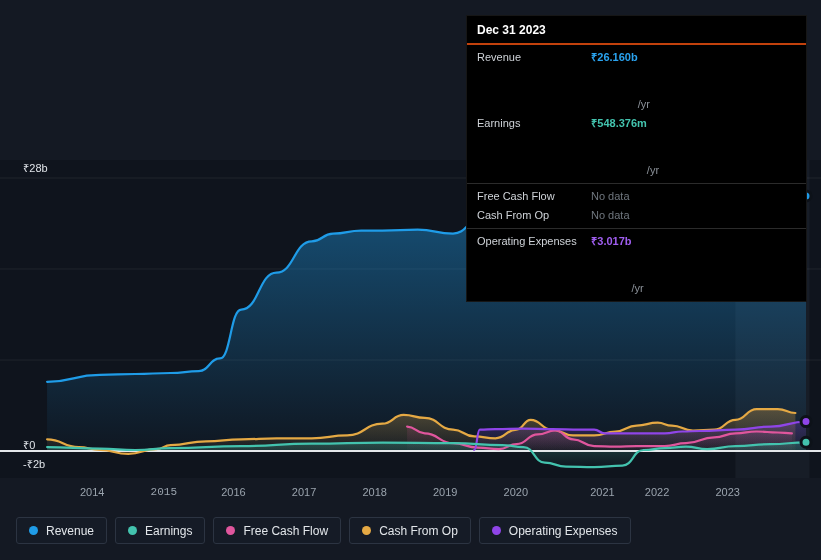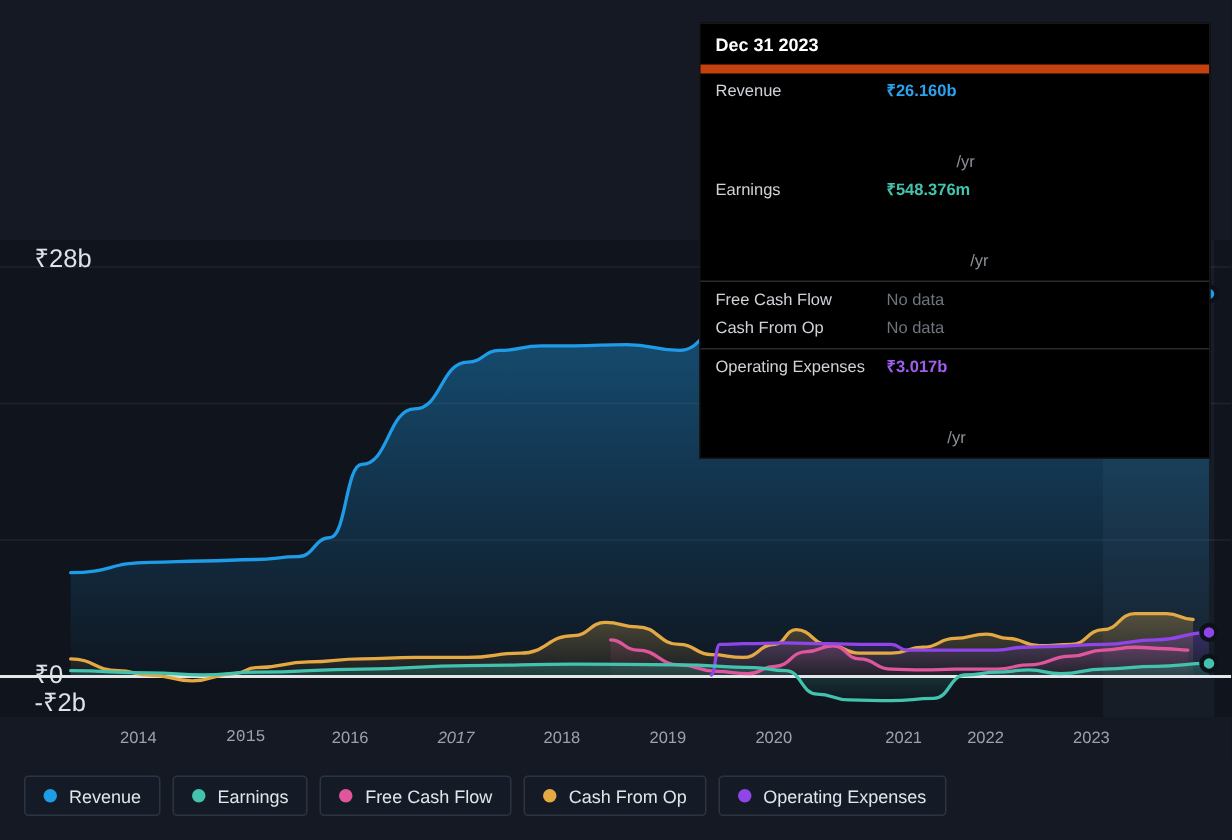--- a/index.html
+++ b/index.html
@@ -12,7 +12,7 @@
   .tooltip{position:absolute;left:466px;top:15px;width:339px;background:#000;z-index:6;
            border:1px solid #161616;}
   .tt-header{padding:7px 10px 6px;font-size:12px;font-weight:bold;color:#fff;
-             border-bottom:6px solid #c2410c;}
+             border-bottom:2px solid #c2410c;}
   .tt-sec{padding:3px 0;border-bottom:1px solid #2b2b2b;}
   .tt-sec:last-child{border-bottom:none;}
   .tt-row{display:flex;padding:2px 10px;font-size:11px;line-height:15px;}

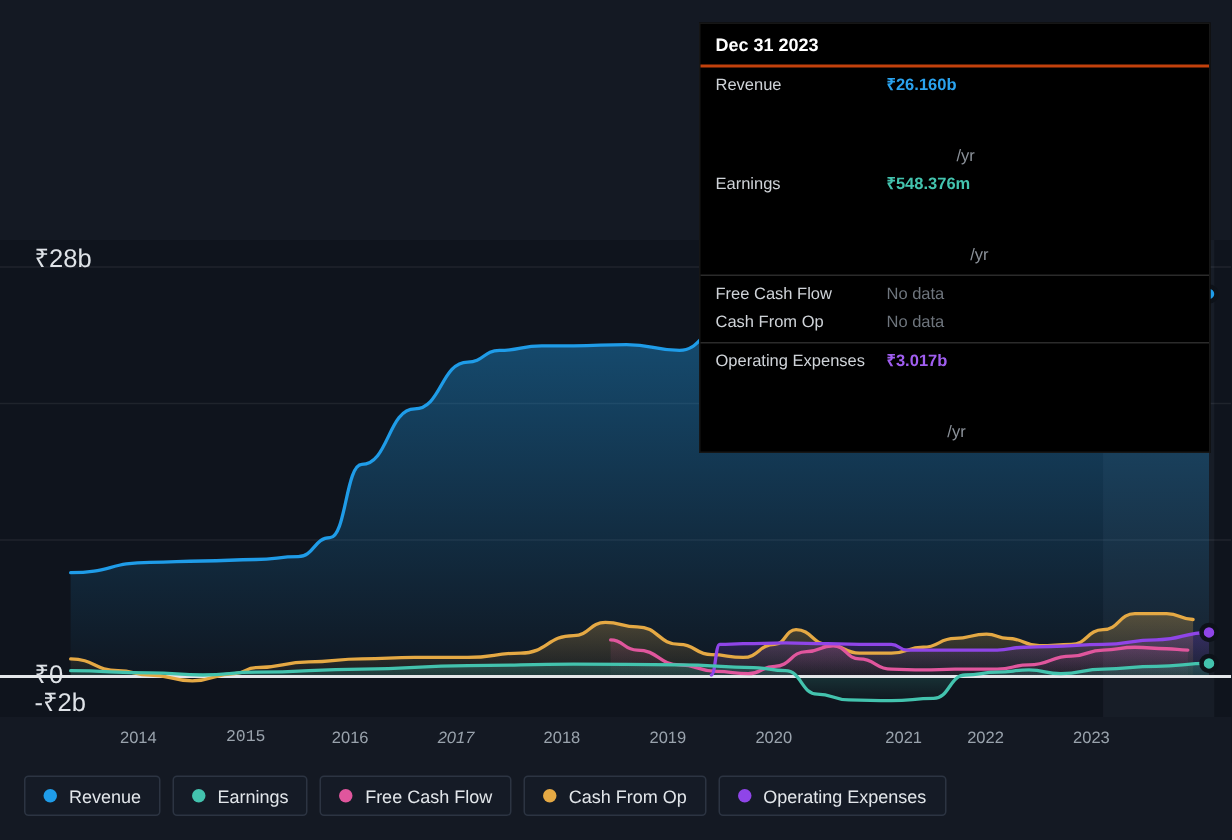--- a/index.html
+++ b/index.html
@@ -7,7 +7,7 @@
          background:#141923;font-family:"Liberation Sans",sans-serif;}
   .panel{position:absolute;left:0;top:160px;width:821px;height:318px;background:#0f141d;}
   #chart-svg{position:absolute;left:0;top:0;}
-  .ylabel{position:absolute;left:23px;font-size:17px;color:#dfe3e8;z-index:3;}
+  .ylabel{position:absolute;left:23px;font-size:11px;color:#dfe3e8;z-index:3;}
   .xlabel{position:absolute;top:486px;width:40px;text-align:left;font-size:11px;color:#9aa3ad;}
   .tooltip{position:absolute;left:466px;top:15px;width:339px;background:#000;z-index:6;
            border:1px solid #161616;}

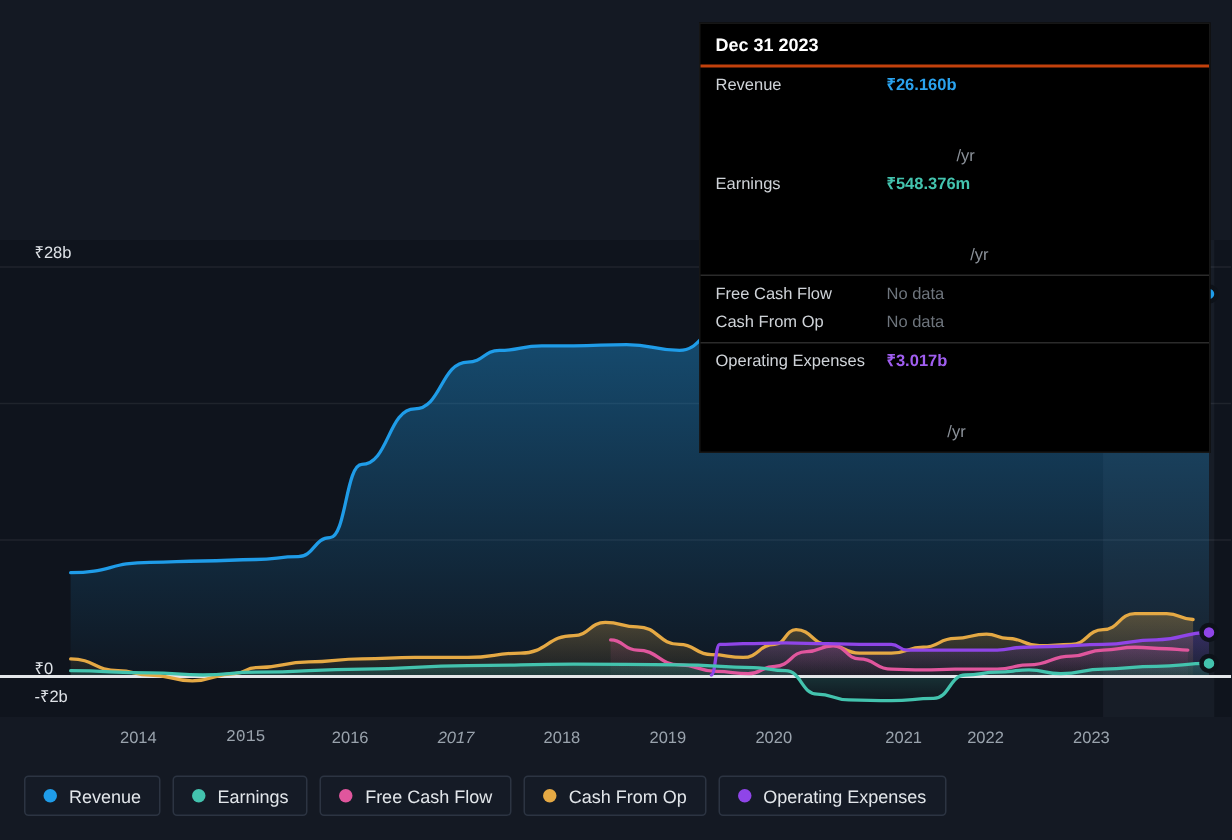--- a/index.html
+++ b/index.html
@@ -84,7 +84,7 @@
       <div class="xlabel" style="left: 80px;">2014</div>
       <div class="xlabel" style="left: 150.6px; font-family: Liberation Mono, monospace;">2015</div>
       <div class="xlabel" style="left: 221.2px;">2016</div>
-      <div class="xlabel" style="left: 291.8px; font-style: italic;">2017</div>
+      <div class="xlabel" style="left: 291.8px;">2017</div>
       <div class="xlabel" style="left: 362.4px;">2018</div>
       <div class="xlabel" style="left: 433px;">2019</div>
       <div class="xlabel" style="left: 503.6px;">2020</div>

